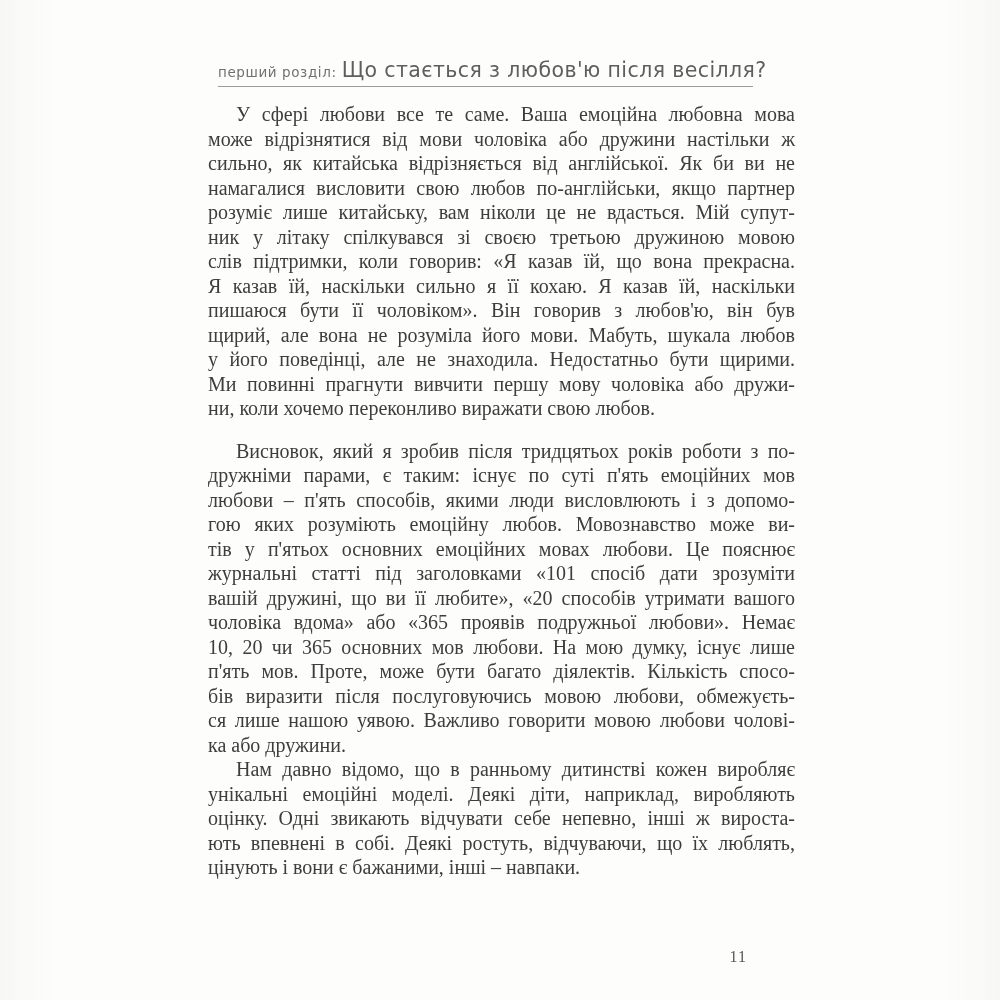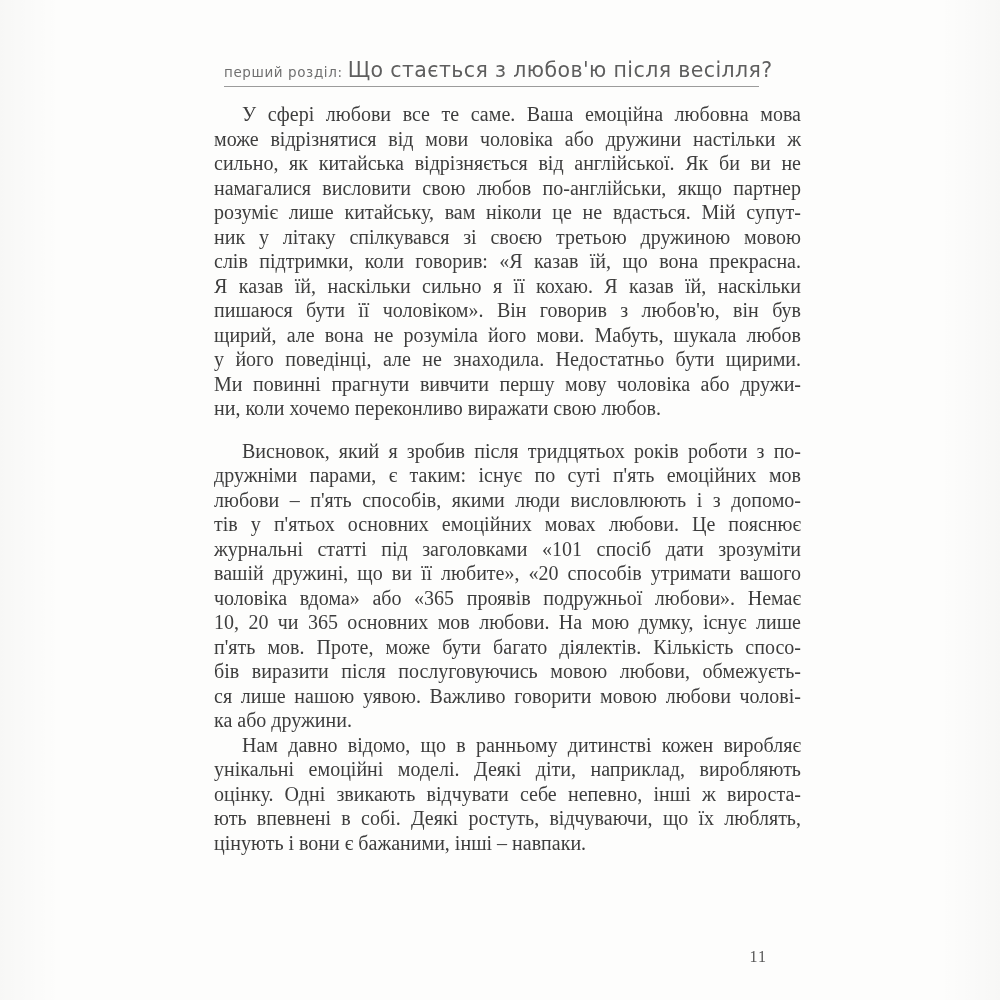--- a/index.html
+++ b/index.html
@@ -26,7 +26,7 @@
 
   .content {
     position: absolute;
-    left: 214px;
+    left: 208px;
     top: 58px;
     width: 587px;
   }

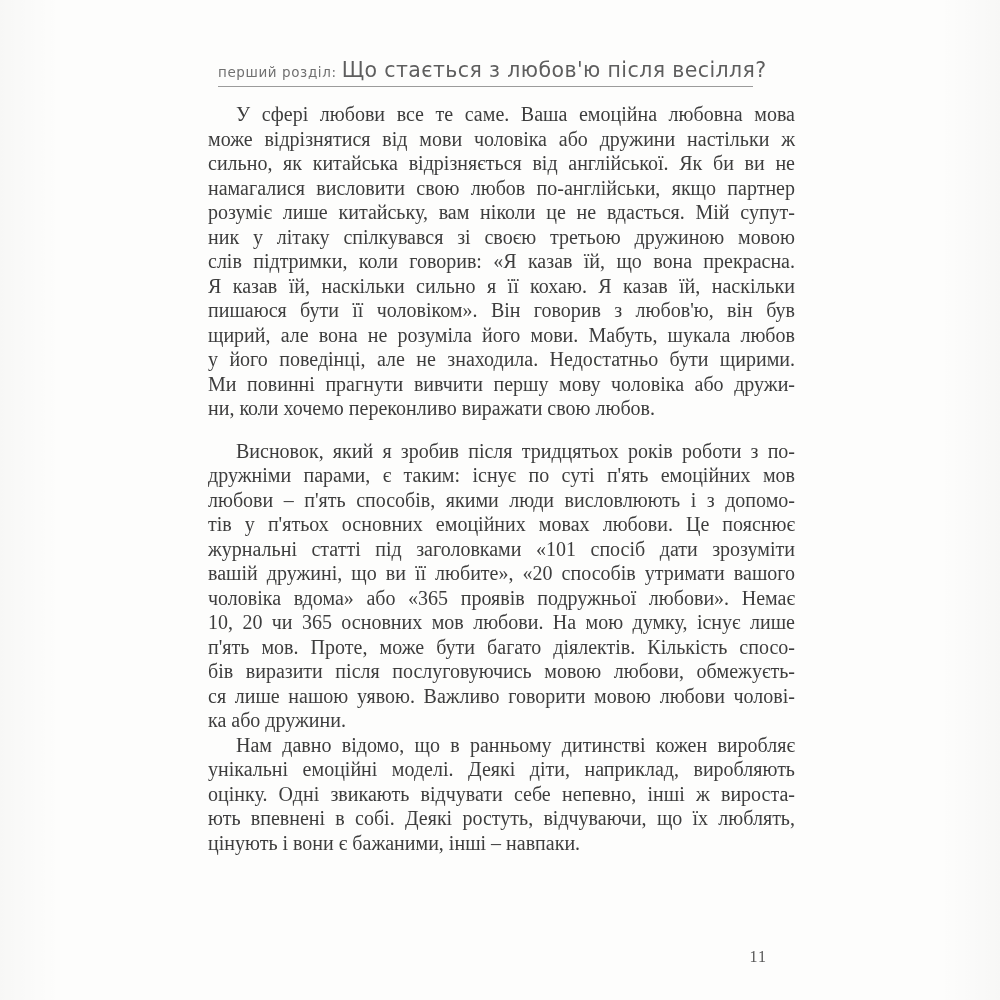--- a/index.html
+++ b/index.html
@@ -118,6 +118,7 @@
           <div class="line first">Висновок, який я зробив після тридцятьох років роботи з по-</div>
           <div class="line">дружніми парами, є таким: існує по суті п'ять емоційних мов</div>
           <div class="line">любови – п'ять способів, якими люди висловлюють і з допомо-</div>
+          <div class="line">гою яких розуміють емоційну любов. Мовознавство може ви-</div>
           <div class="line">тів у п'ятьох основних емоційних мовах любови. Це пояснює</div>
           <div class="line">журнальні статті під заголовками «101 спосіб дати зрозуміти</div>
           <div class="line">вашій дружині, що ви її любите», «20 способів утримати вашого</div>

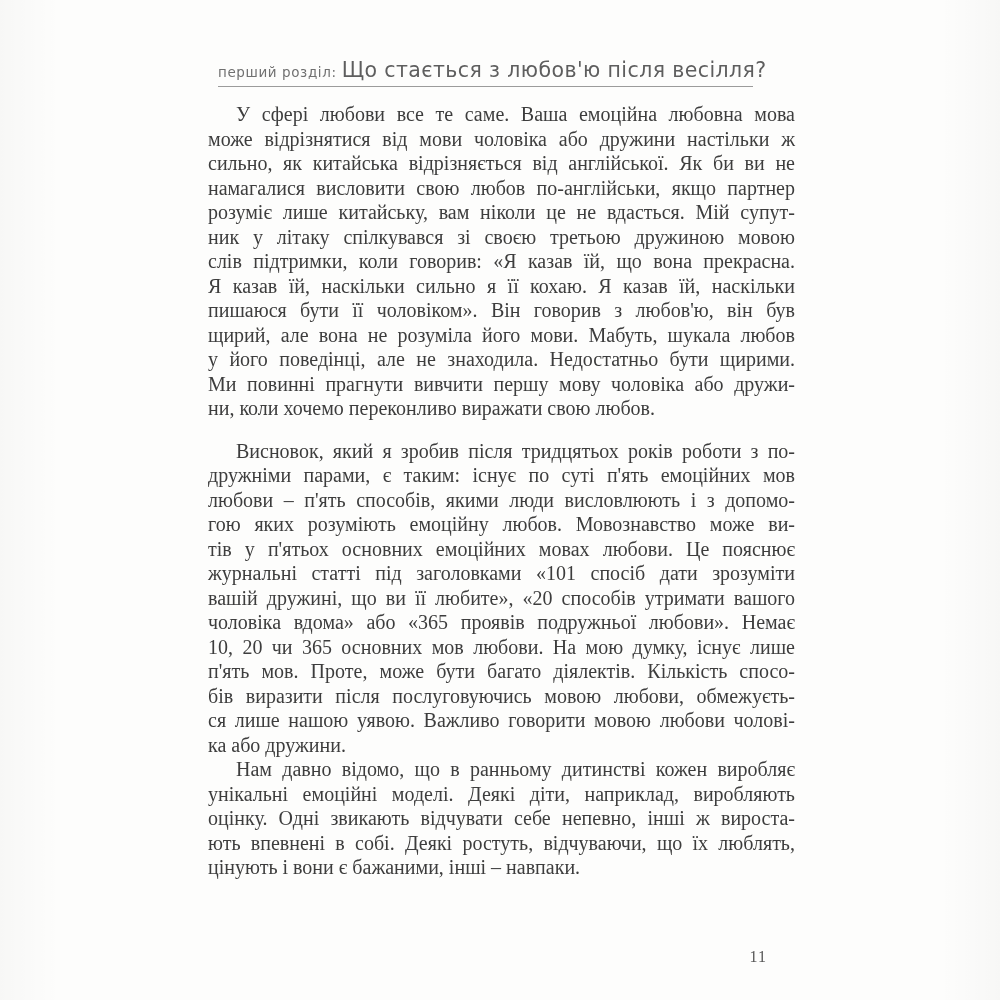--- a/index.html
+++ b/index.html
@@ -75,7 +75,7 @@
   
   .page-number {
     position: absolute;
-    left: 219px;
+    left: 199px;
     top: 948px;
     width: 548px;
     text-align: right;

